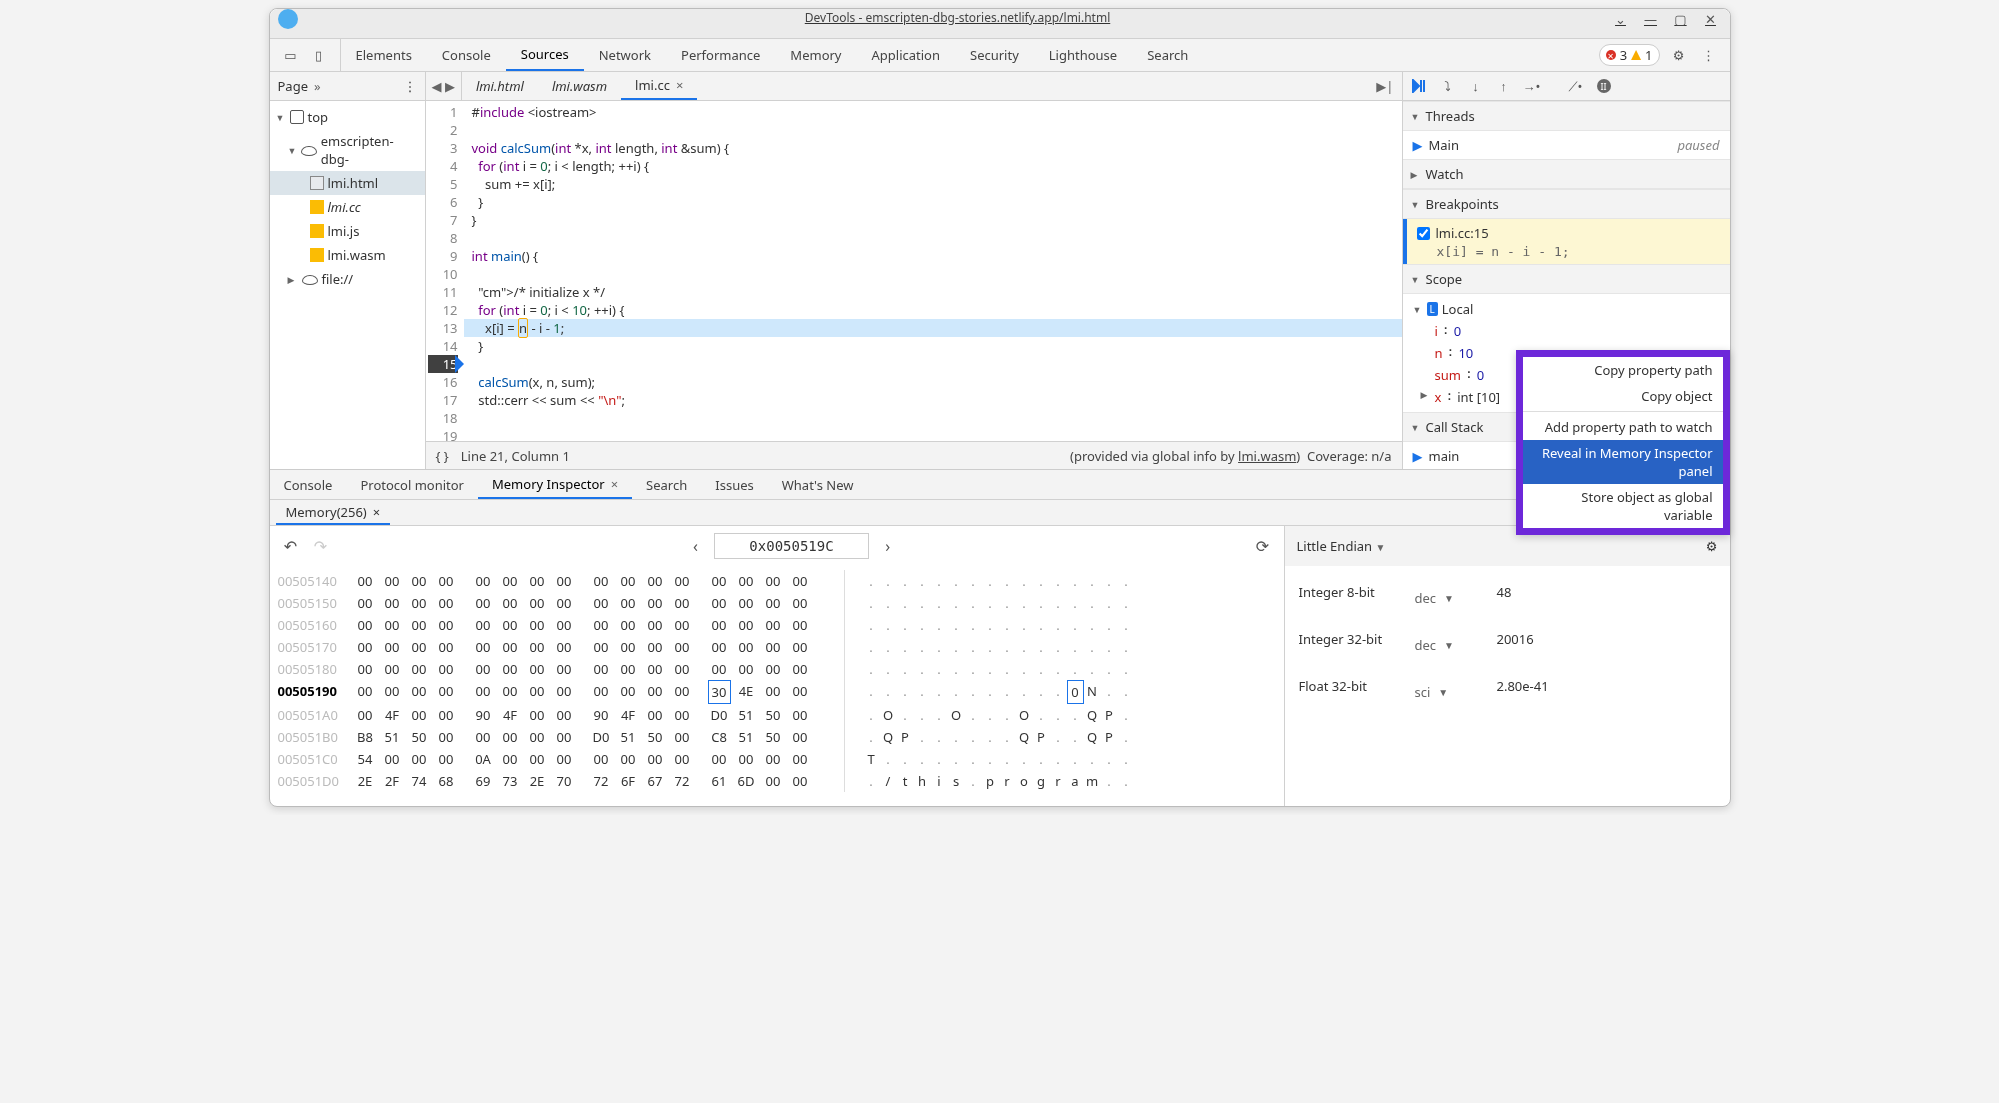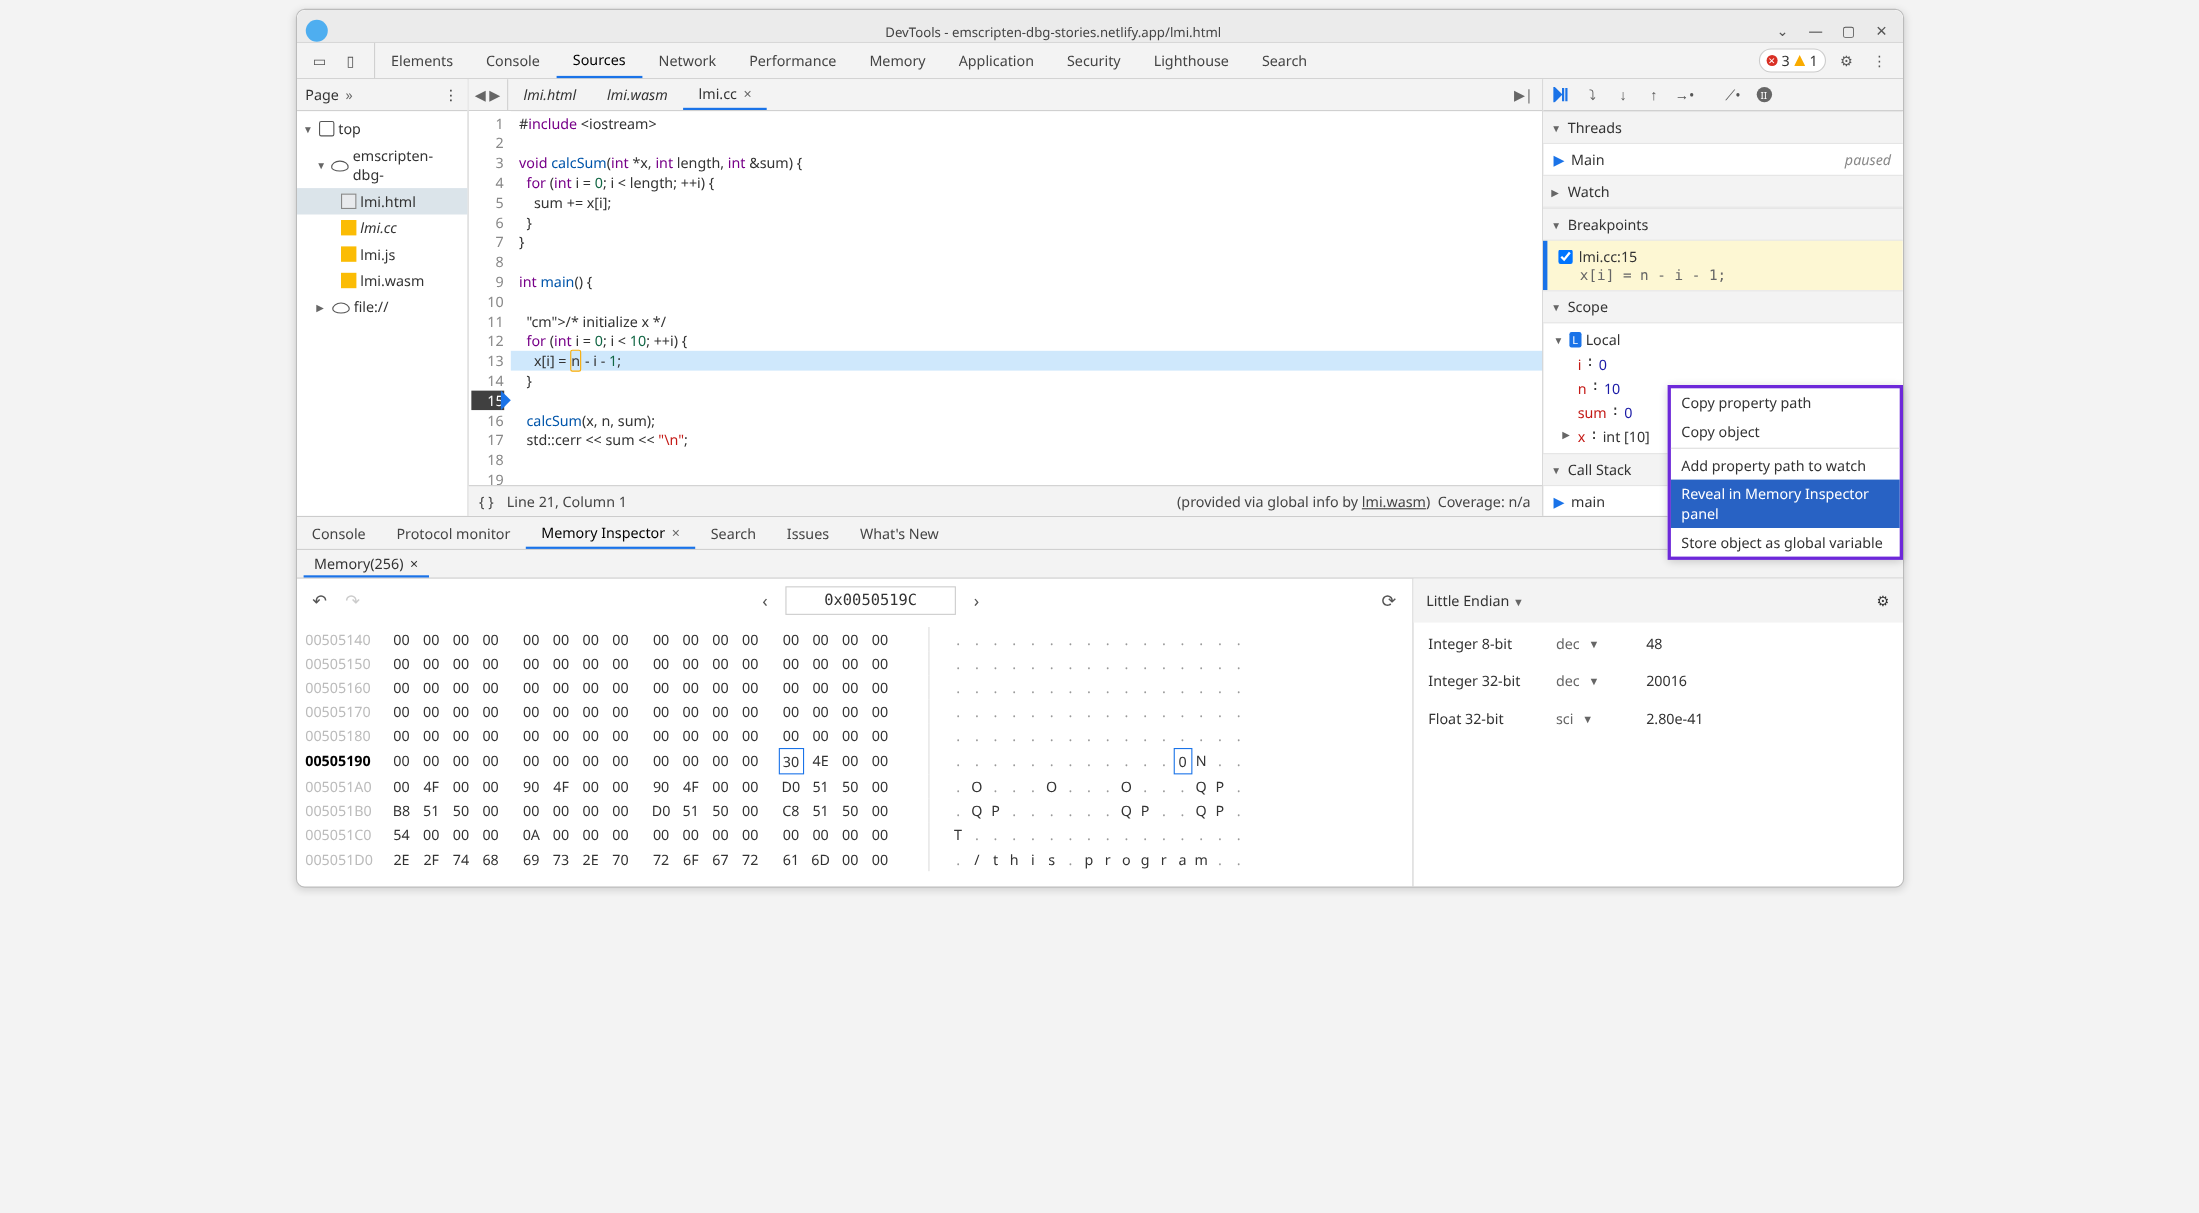--- a/index.html
+++ b/index.html
@@ -5,7 +5,7 @@
 *{margin:0;padding:0;box-sizing:border-box;font-family:system-ui,-apple-system,sans-serif;font-size:13px;}
 body{background:#f3f3f3;color:#333;overflow:hidden;}
 .frame{width:1462px;height:799px;background:#fff;border:1px solid #bbb;border-radius:8px;margin:8px auto;display:flex;flex-direction:column;box-shadow:0 2px 8px rgba(0,0,0,0.15);position:relative;}
-.titlebar{height:30px;background:#ebebeb;border-bottom:1px solid #d0d0d0;display:flex;align-items:flex-end;padding:0 8px;border-radius:8px 8px 0 0;}
+.titlebar{height:30px;background:#ebebeb;border-bottom:1px solid #d0d0d0;display:flex;align-items:flex-start;padding:0 8px;border-radius:8px 8px 0 0;text-decoration:underline;}
 .appicon{width:20px;height:20px;background:#4eaef0;border-radius:50%;margin-right:8px;}
 .titlebar-center{flex:1;text-align:center;font-size:12px;color:#444;}
 .titlebar-right{display:flex;gap:8px;}

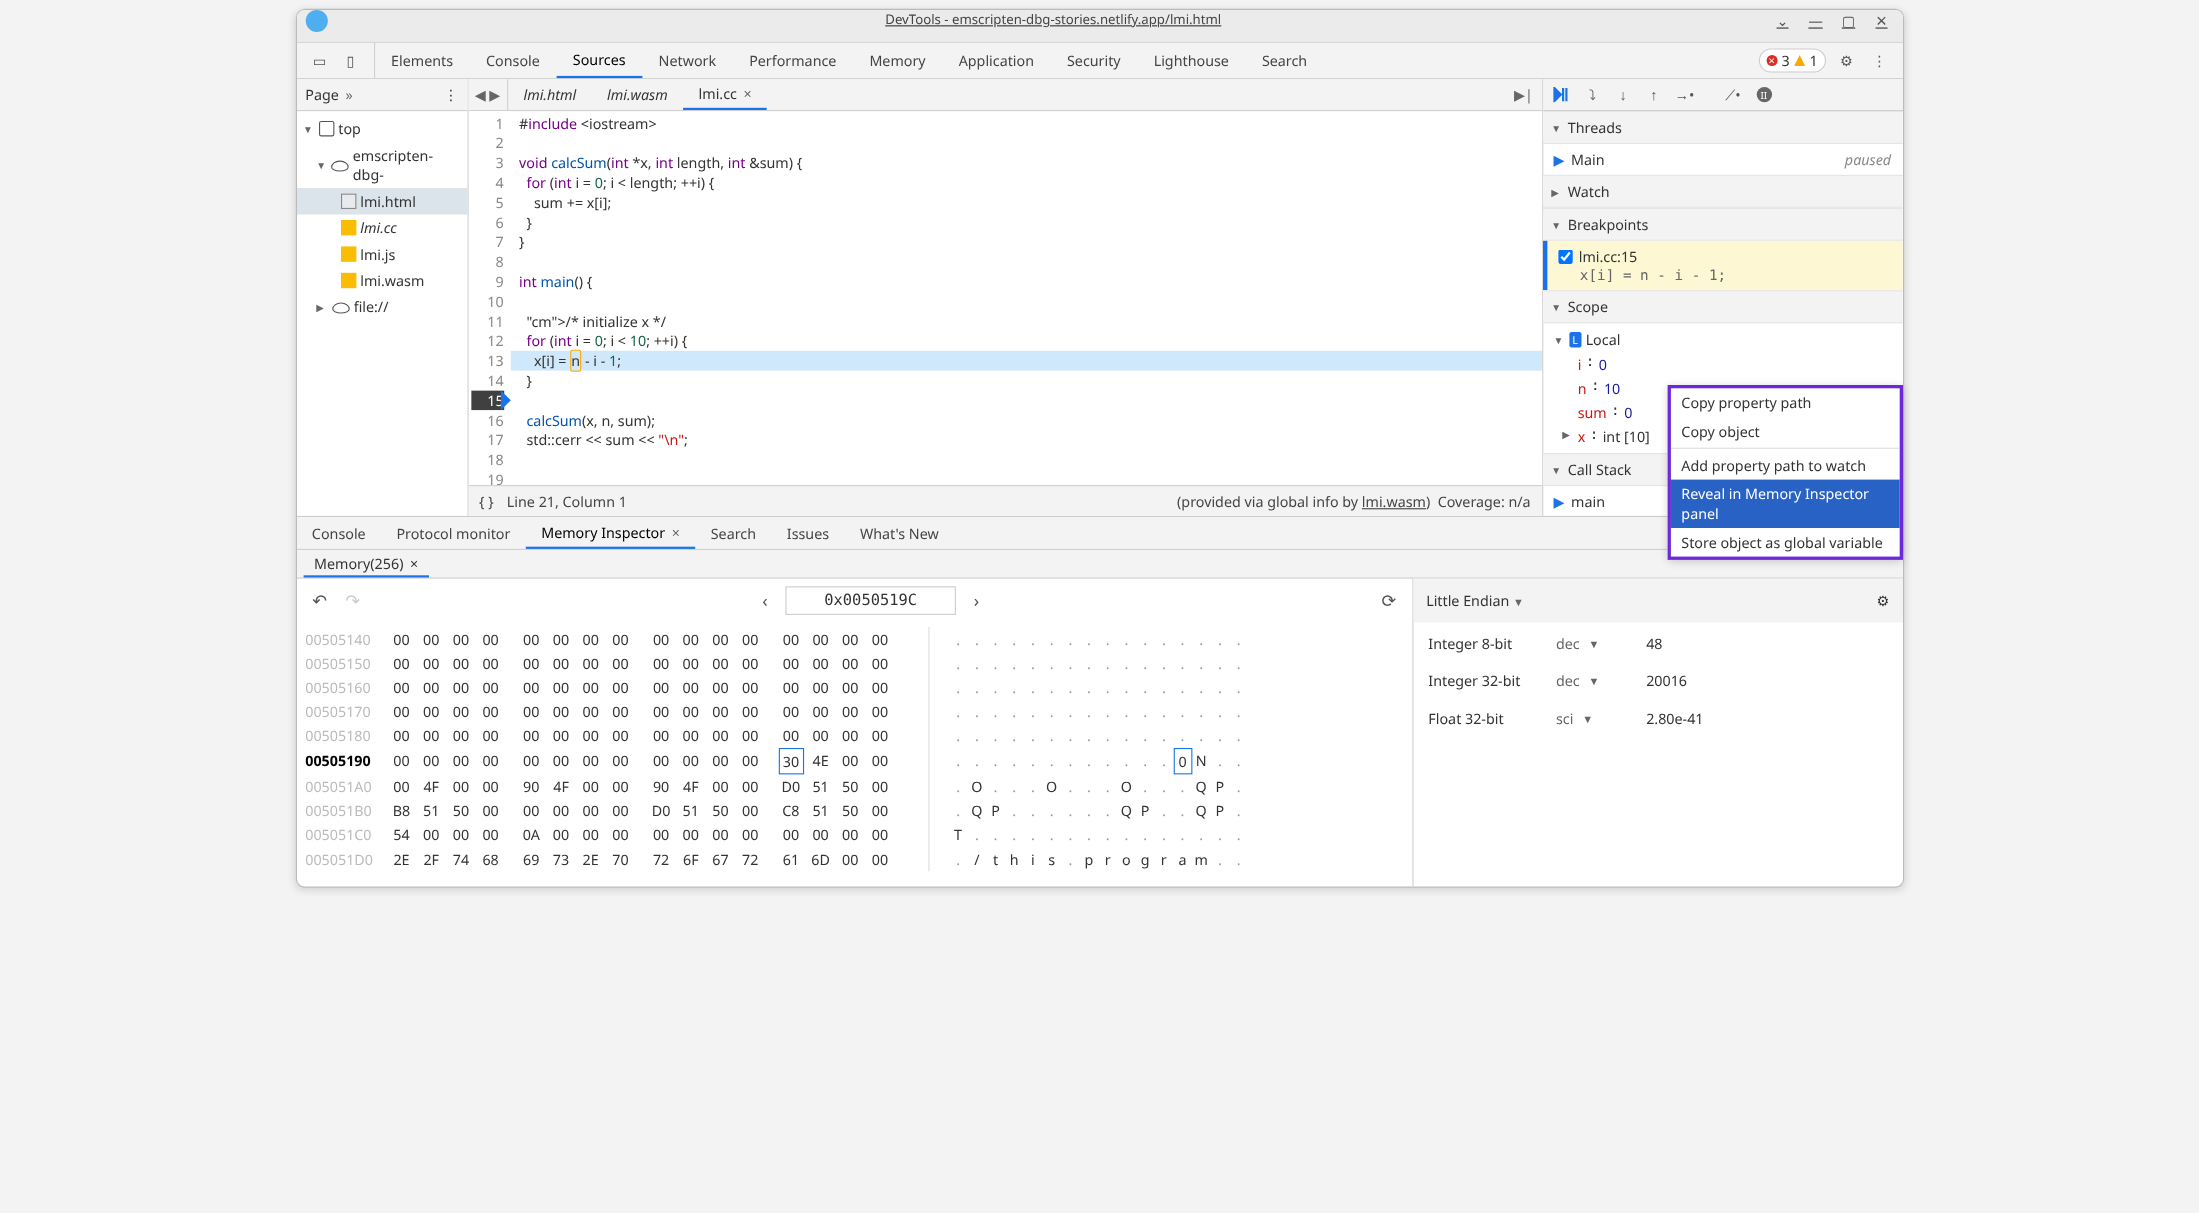--- a/index.html
+++ b/index.html
@@ -83,7 +83,7 @@
 .frame-row .ar{color:#1a73e8;}
 .frame-row .loc{margin-left:auto;color:#888;}
 
-.ctxmenu{position:absolute;background:#fff;border:3px solid #6d28d9;box-shadow:0 2px 8px rgba(0,0,0,0.2);z-index:100;font-size:11px;min-width:148px;}
+.ctxmenu{position:absolute;background:#fff;border:7px solid #6d28d9;box-shadow:0 2px 8px rgba(0,0,0,0.2);z-index:100;font-size:11px;min-width:148px;text-align:right;}
 .ctxmenu .mi{padding:4px 10px;cursor:pointer;}
 .ctxmenu .mi.sel{background:#2862c4;color:#fff;}
 .ctxmenu .sep{height:1px;background:#ddd;margin:2px 0;}

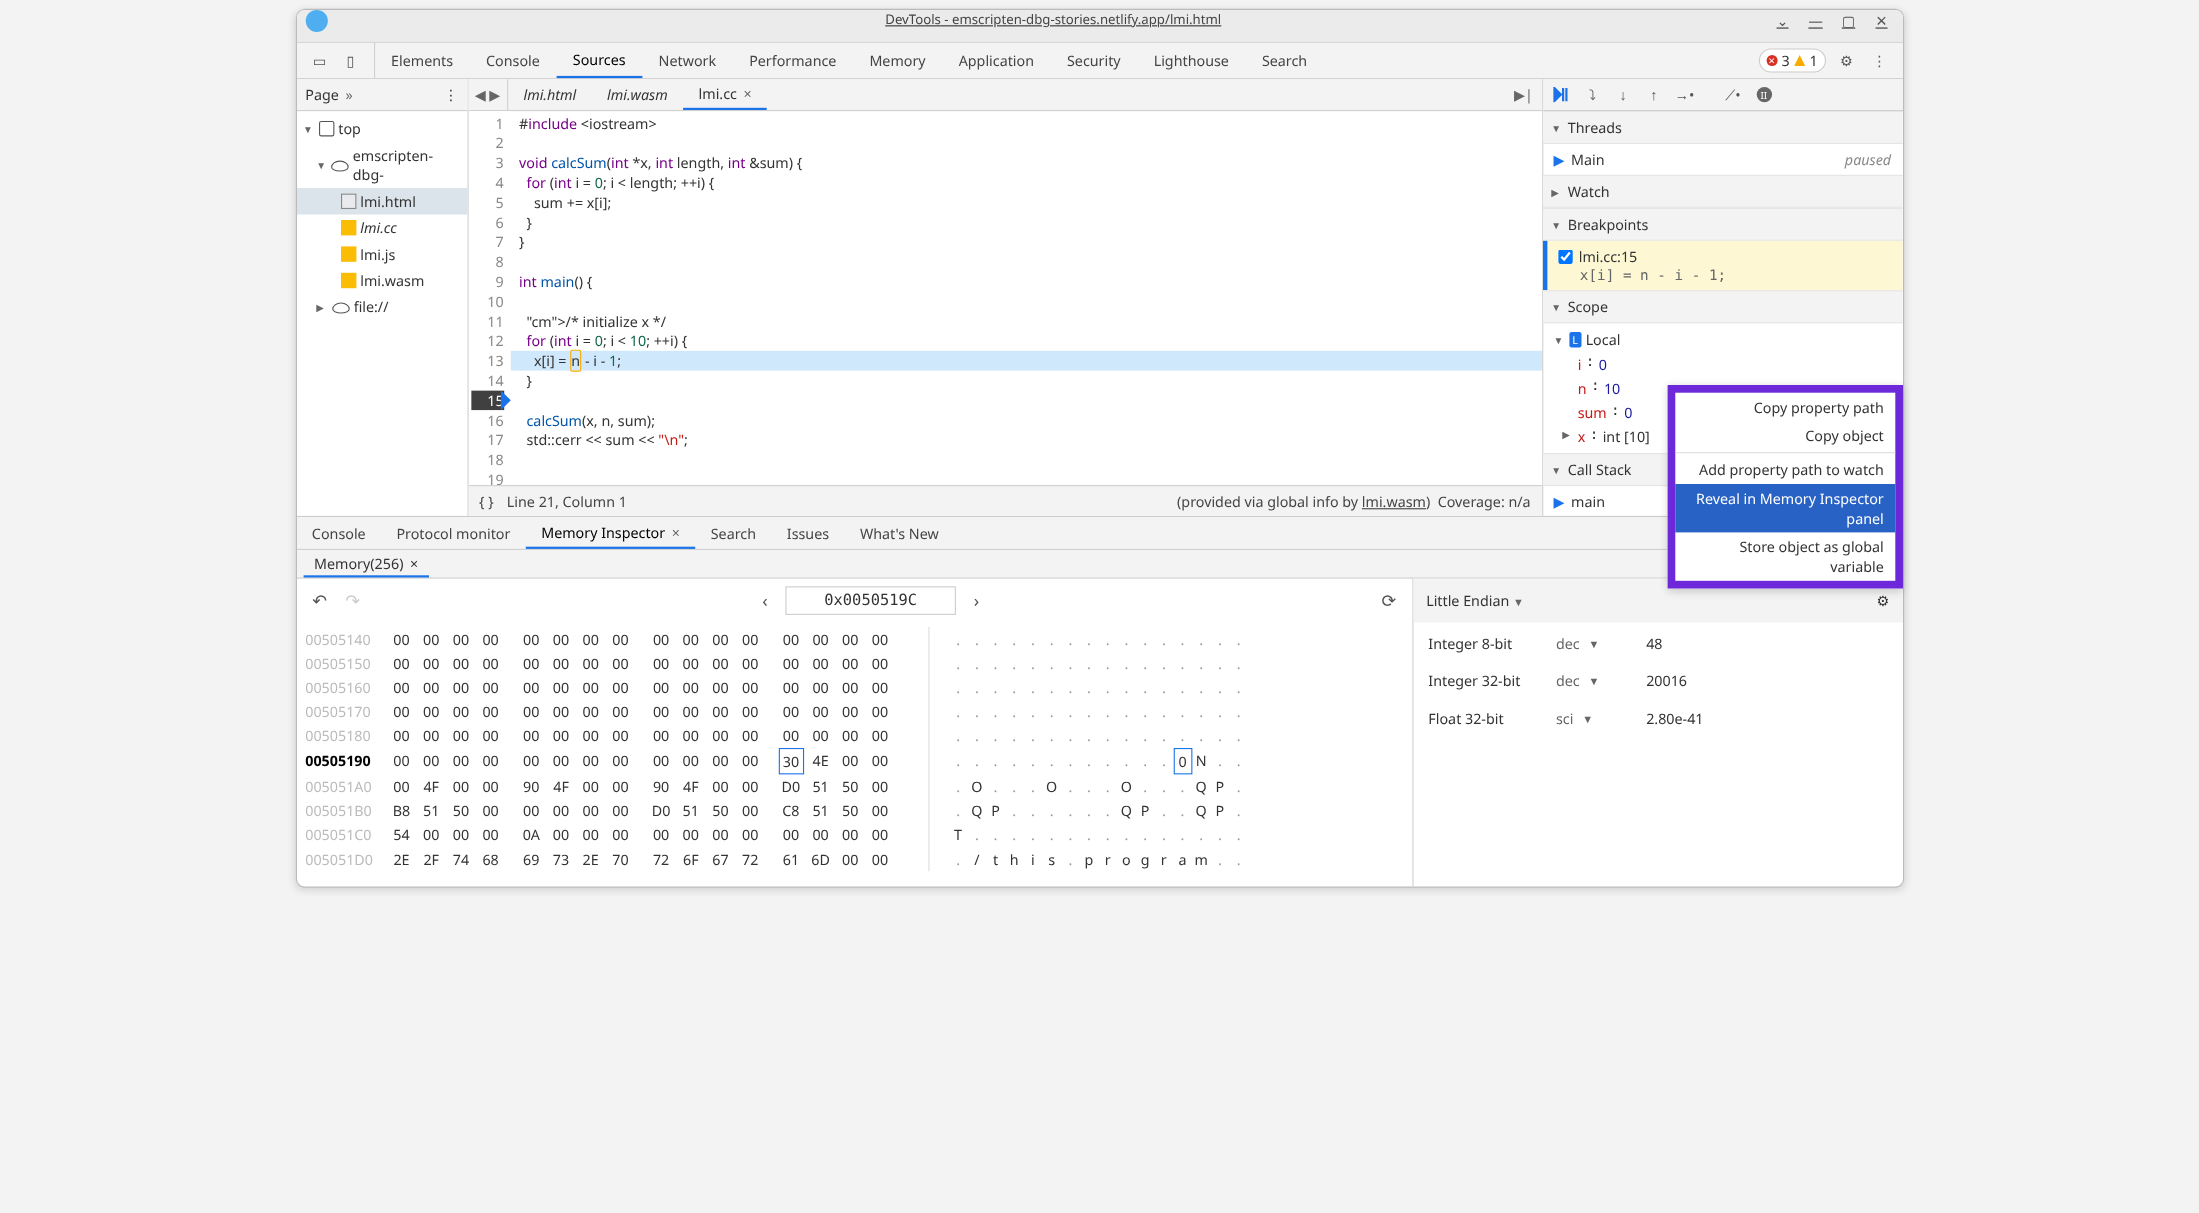--- a/index.html
+++ b/index.html
@@ -117,7 +117,7 @@
 .valrows{padding:10px 14px;display:flex;flex-direction:column;gap:16px;}
 .valrow{display:flex;align-items:center;}
 .valrow .lbl{min-width:116px;}
-.valrow .sel{min-width:82px;color:#666;display:flex;align-items:center;gap:8px;}
+.valrow .sel{min-width:82px;color:#666;display:flex;align-items:center;gap:8px;margin-top:13px;}
 .valrow .val{min-width:100px;}
 .chev{font-size:10px;color:#666;}
 </style>

